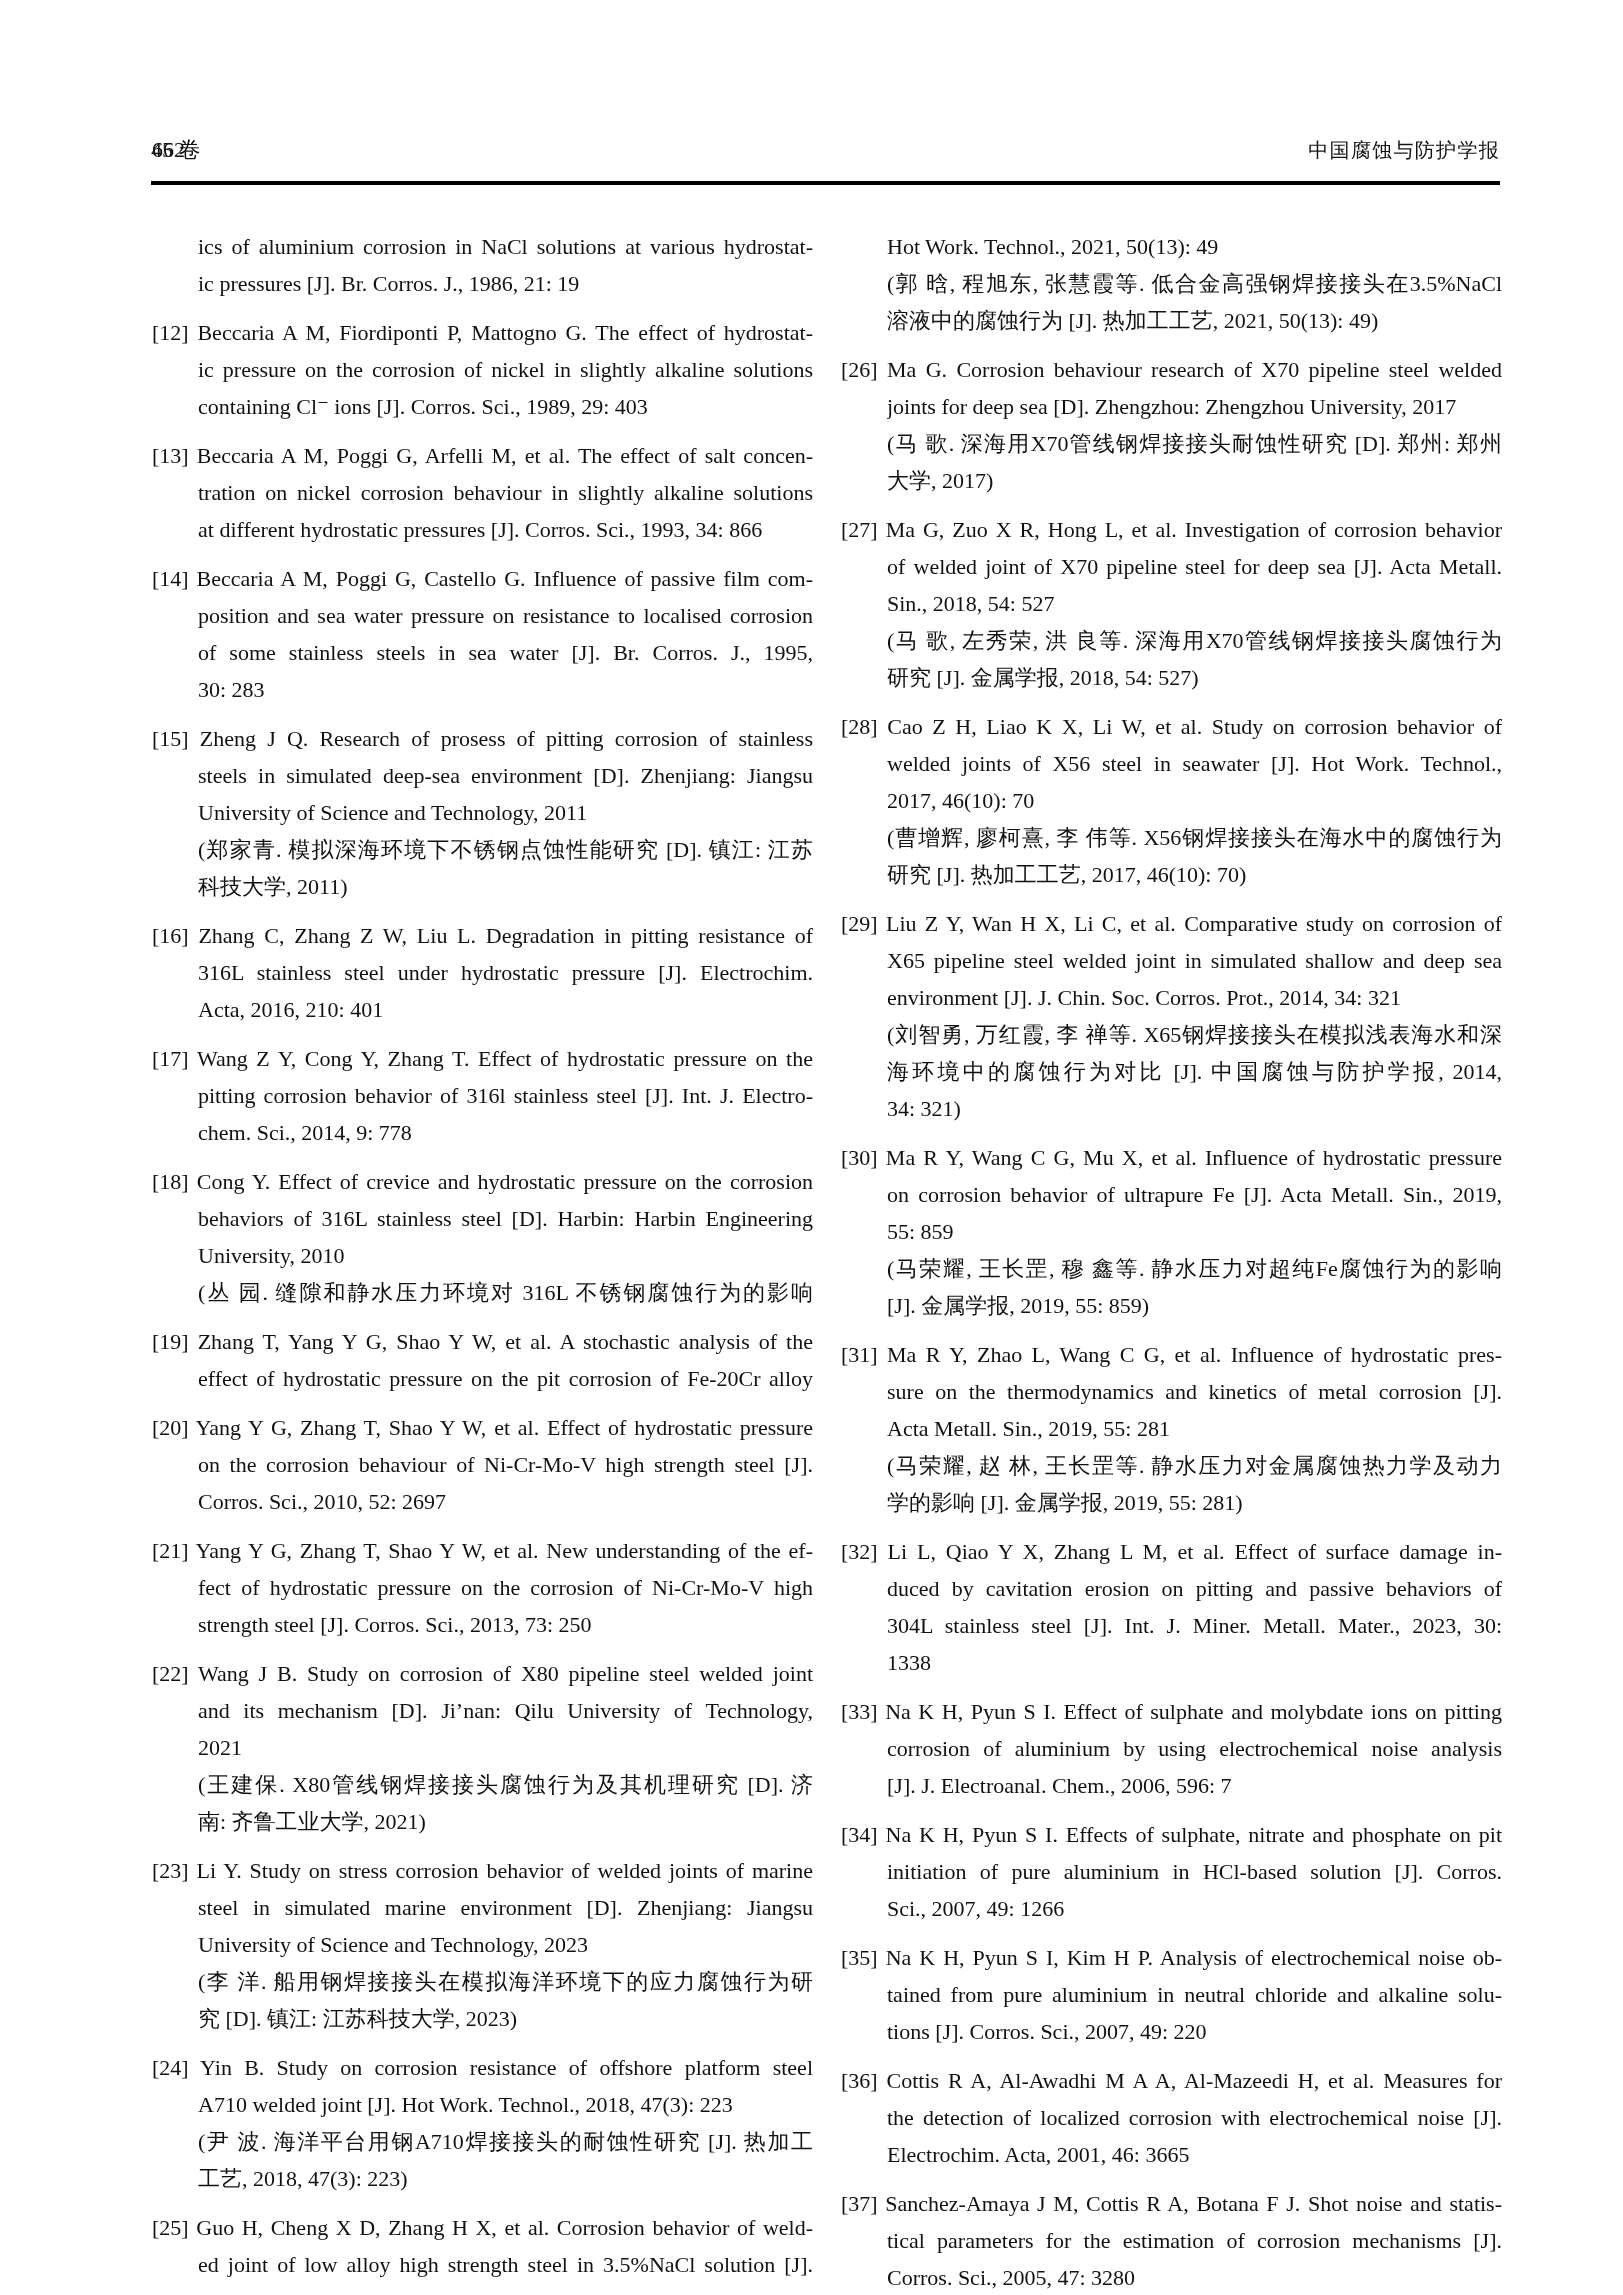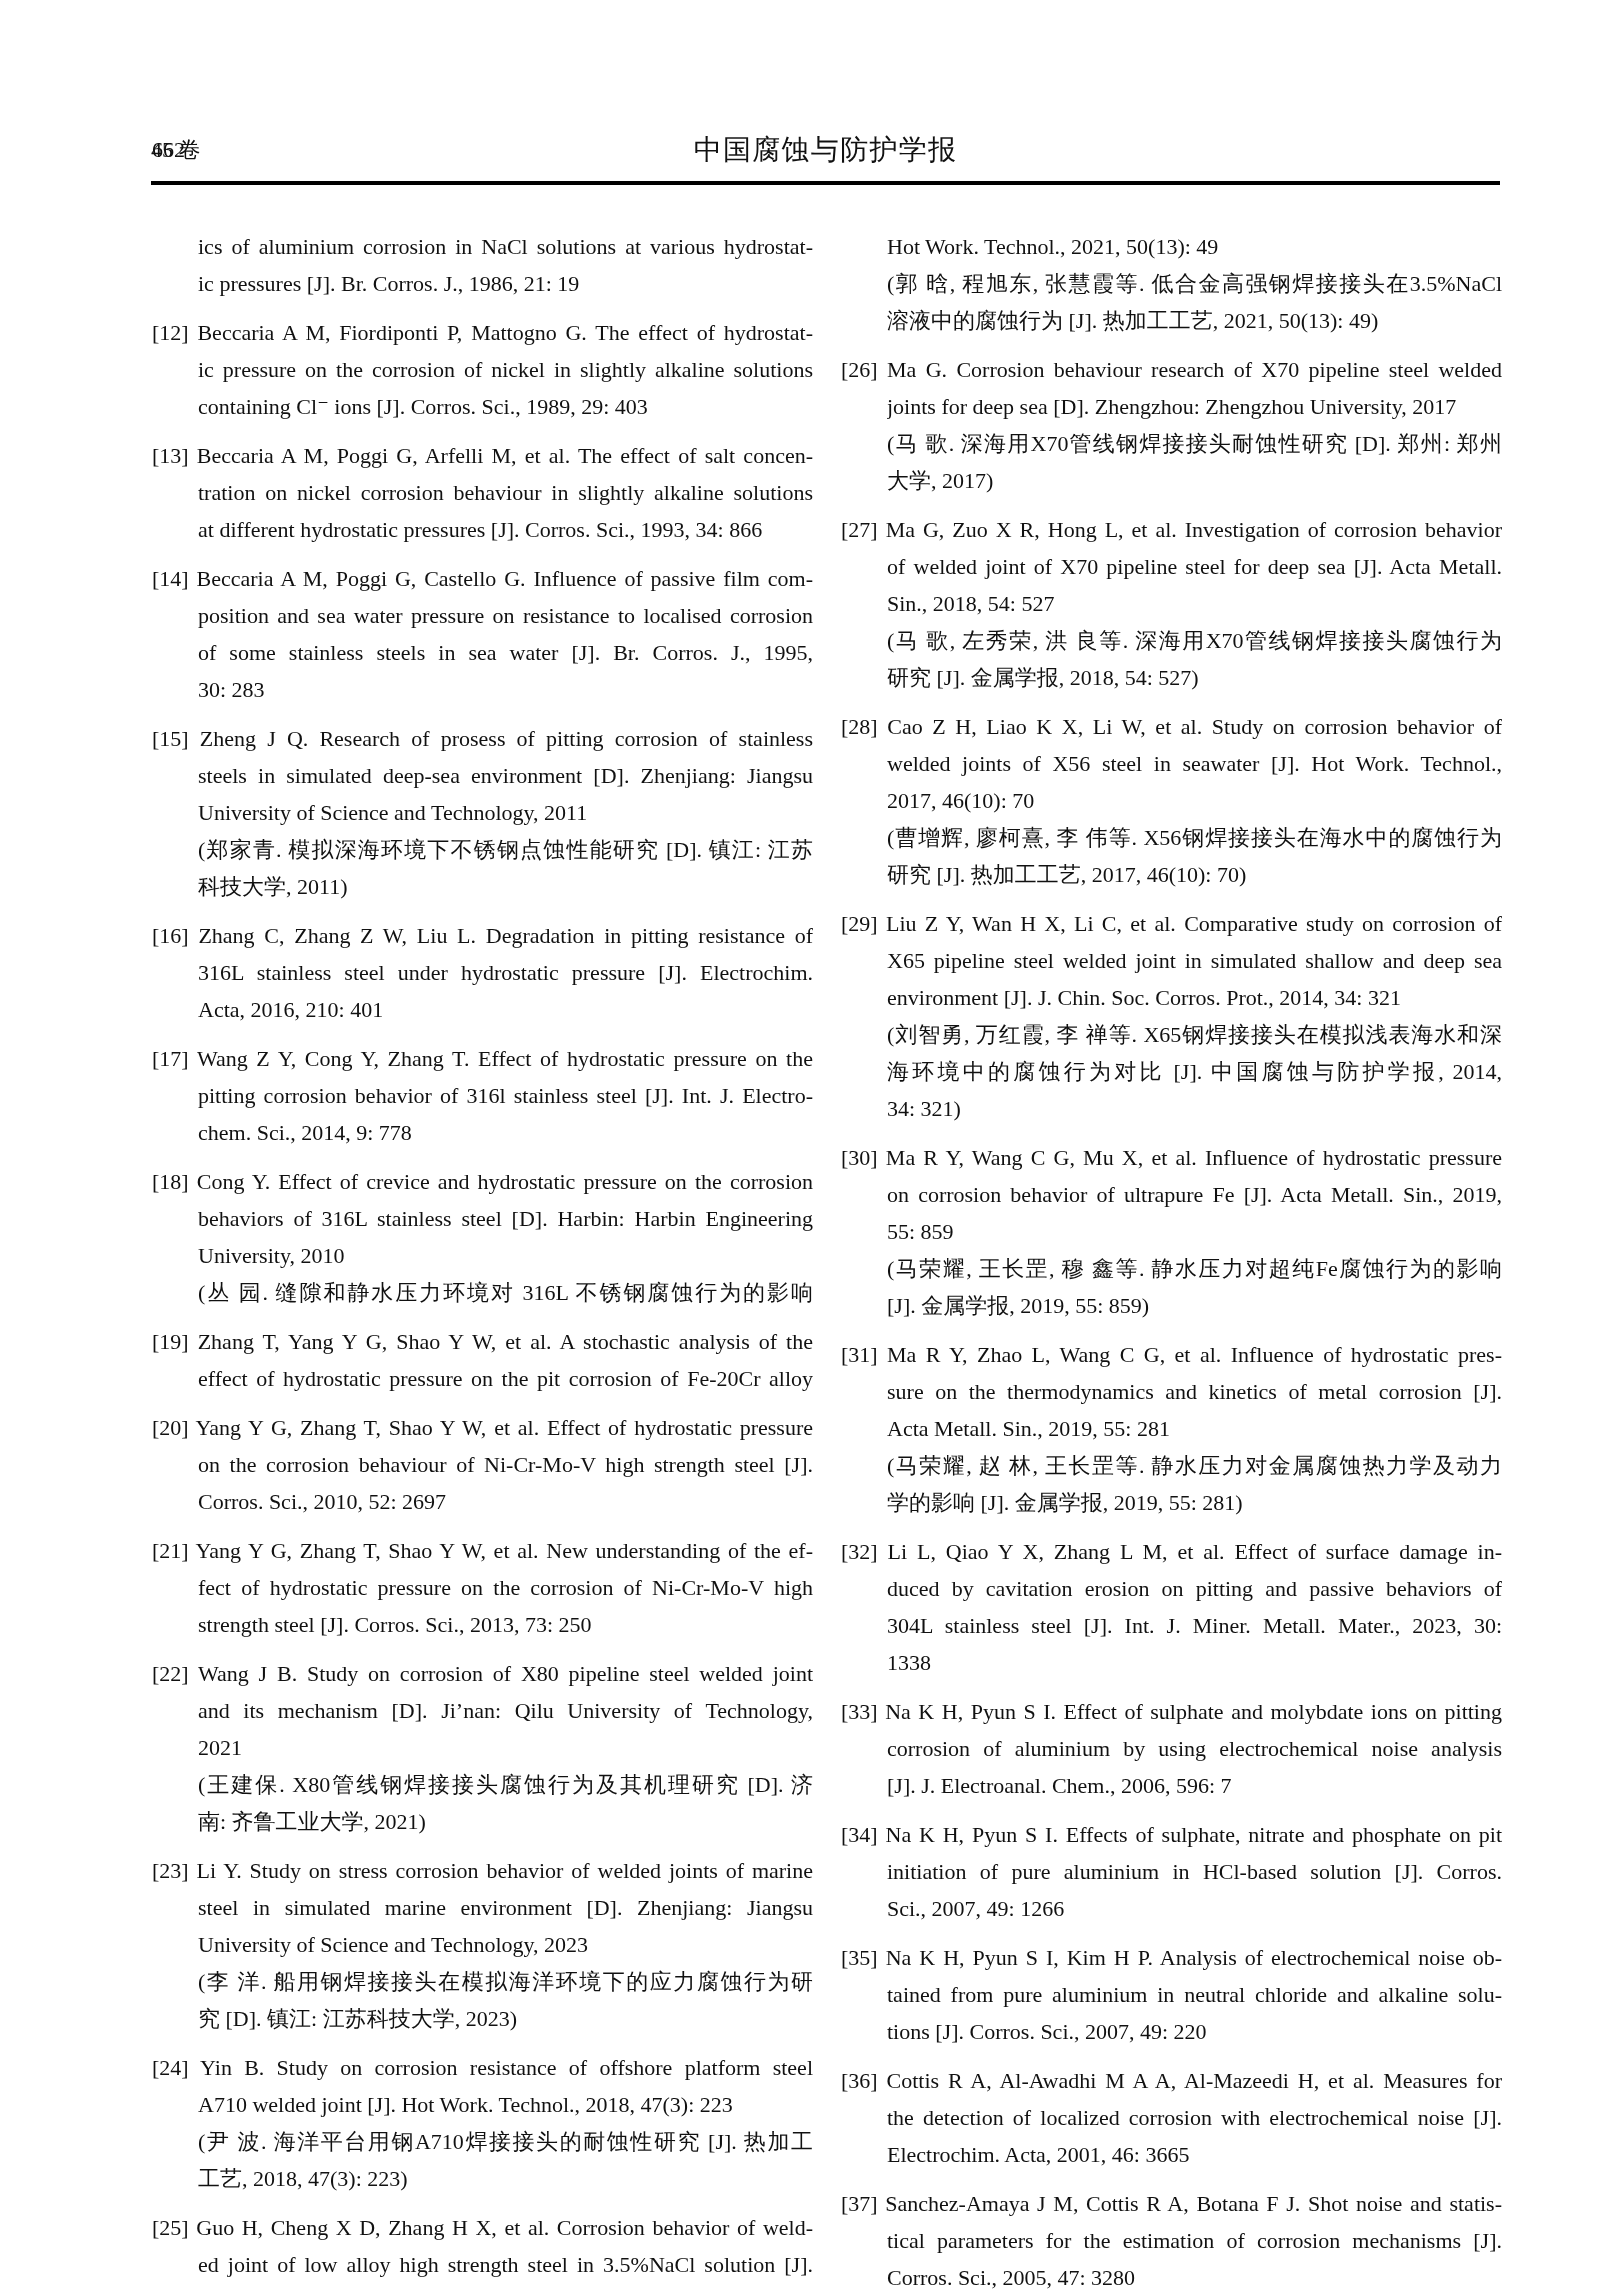--- a/index.html
+++ b/index.html
@@ -18,7 +18,7 @@
   }
   .hdr-title {
     position: absolute; left: 151px; top: 137px; width: 1349px;
-    text-align: center; font-size: 28px; line-height: 26px; letter-spacing: 1.3px;
+    text-align: right; font-size: 20px; line-height: 26px; letter-spacing: 1.3px;
   }
   .hdr-vol {
     position: absolute; left: 151px; top: 137px; width: 1349px;

